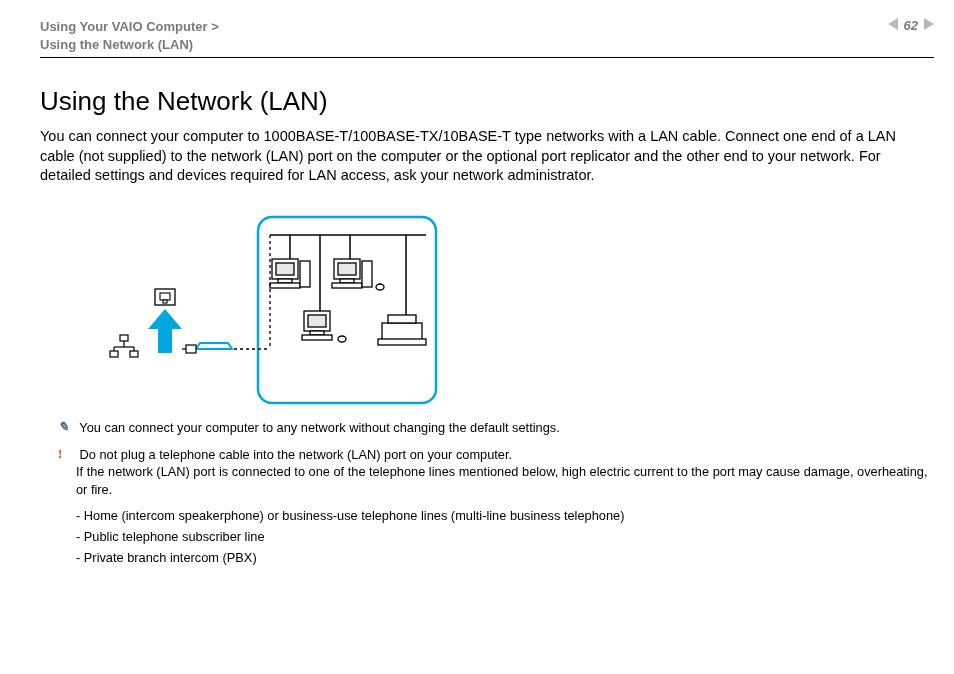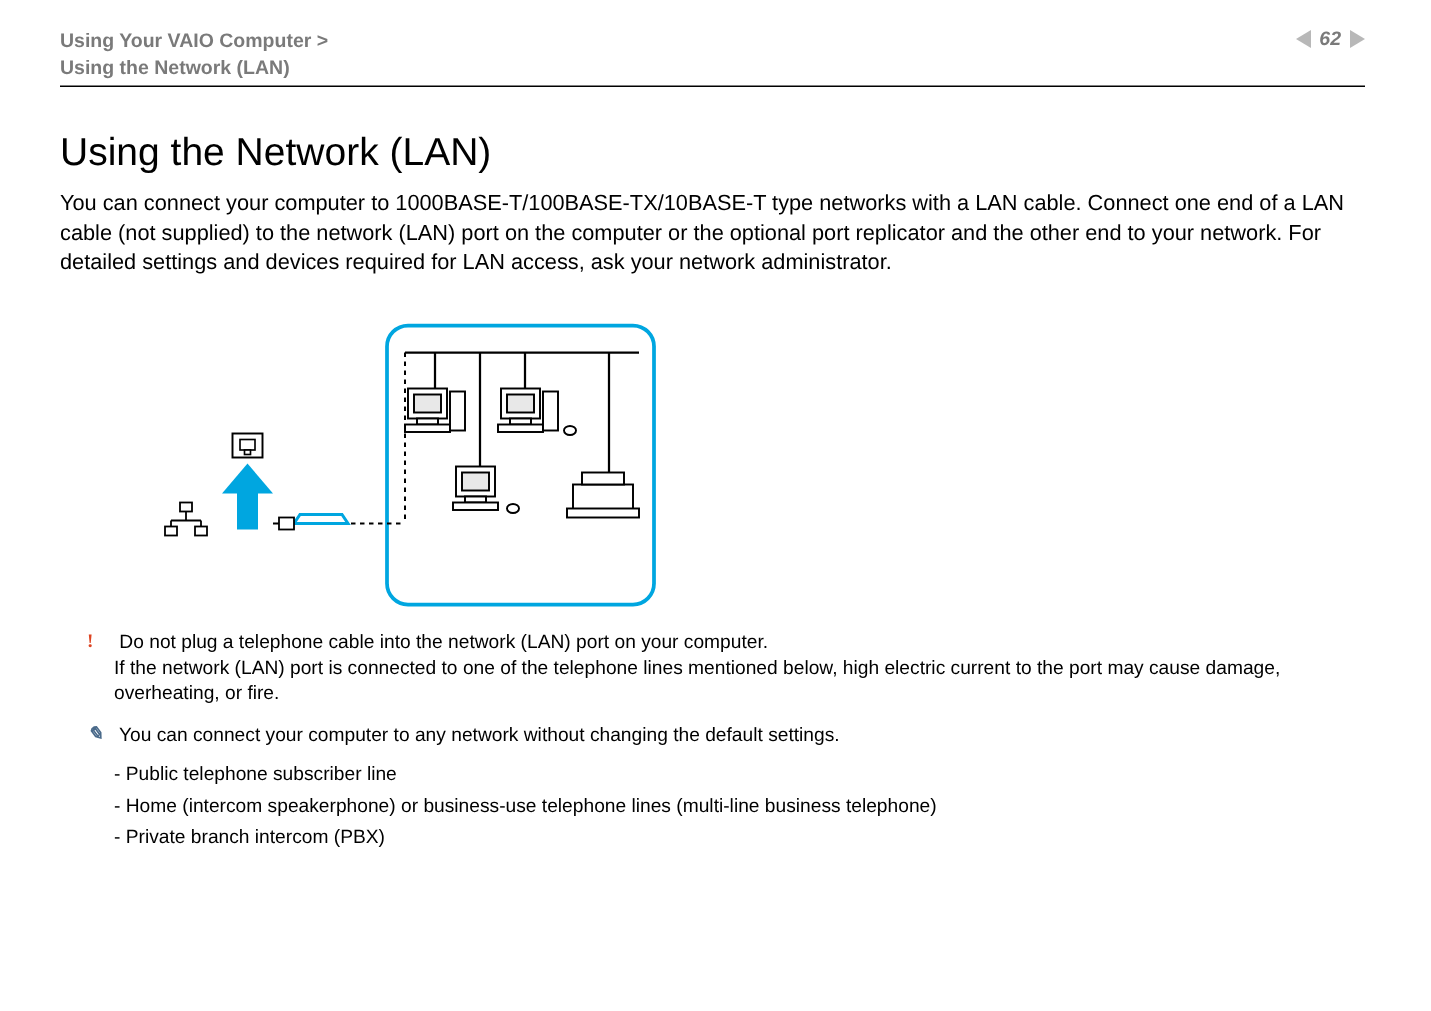--- a/index.html
+++ b/index.html
@@ -3,7 +3,7 @@
 <meta charset="utf-8">
 <style>
   html,body{margin:0;padding:0;background:#fff;font-family:Arial,Helvetica,sans-serif;color:#000;}
-  .page{width:954px;height:674px;position:relative;box-sizing:border-box;padding:18px 44px 0 40px;}
+  .page{width:954px;height:674px;position:relative;box-sizing:border-box;padding:18px 20px 0 40px;}
   .hdr{display:flex;justify-content:space-between;align-items:flex-start;border-bottom:1px solid #000;padding-bottom:4px;}
   .hdr-left{font-size:13px;font-weight:bold;color:#7a7a7a;line-height:1.35;}
   .hdr-right{display:flex;align-items:center;gap:6px;font-size:13px;font-weight:bold;font-style:italic;color:#7a7a7a;}

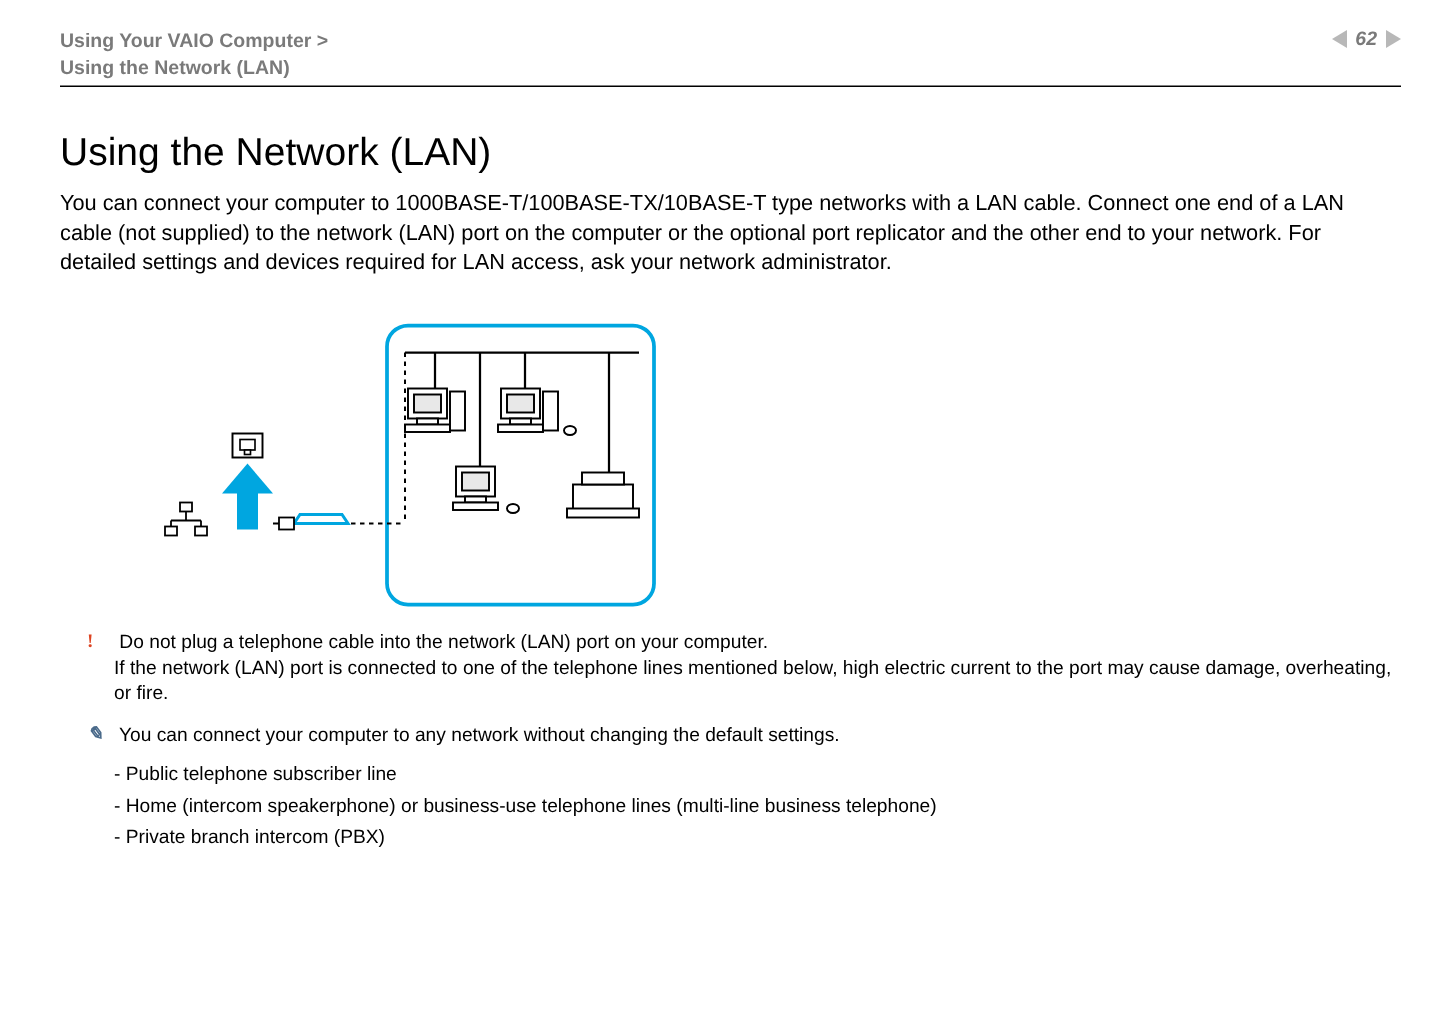--- a/index.html
+++ b/index.html
@@ -6,7 +6,7 @@
   .page{width:954px;height:674px;position:relative;box-sizing:border-box;padding:18px 20px 0 40px;}
   .hdr{display:flex;justify-content:space-between;align-items:flex-start;border-bottom:1px solid #000;padding-bottom:4px;}
   .hdr-left{font-size:13px;font-weight:bold;color:#7a7a7a;line-height:1.35;}
-  .hdr-right{display:flex;align-items:center;gap:6px;font-size:13px;font-weight:bold;font-style:italic;color:#7a7a7a;}
+  .hdr-right{display:flex;gap:6px;font-size:13px;font-weight:bold;font-style:italic;color:#7a7a7a;}
   .tri{width:0;height:0;border-top:6px solid transparent;border-bottom:6px solid transparent;}
   .tri-l{border-right:10px solid #b8b8b8;}
   .tri-r{border-left:10px solid #b8b8b8;}

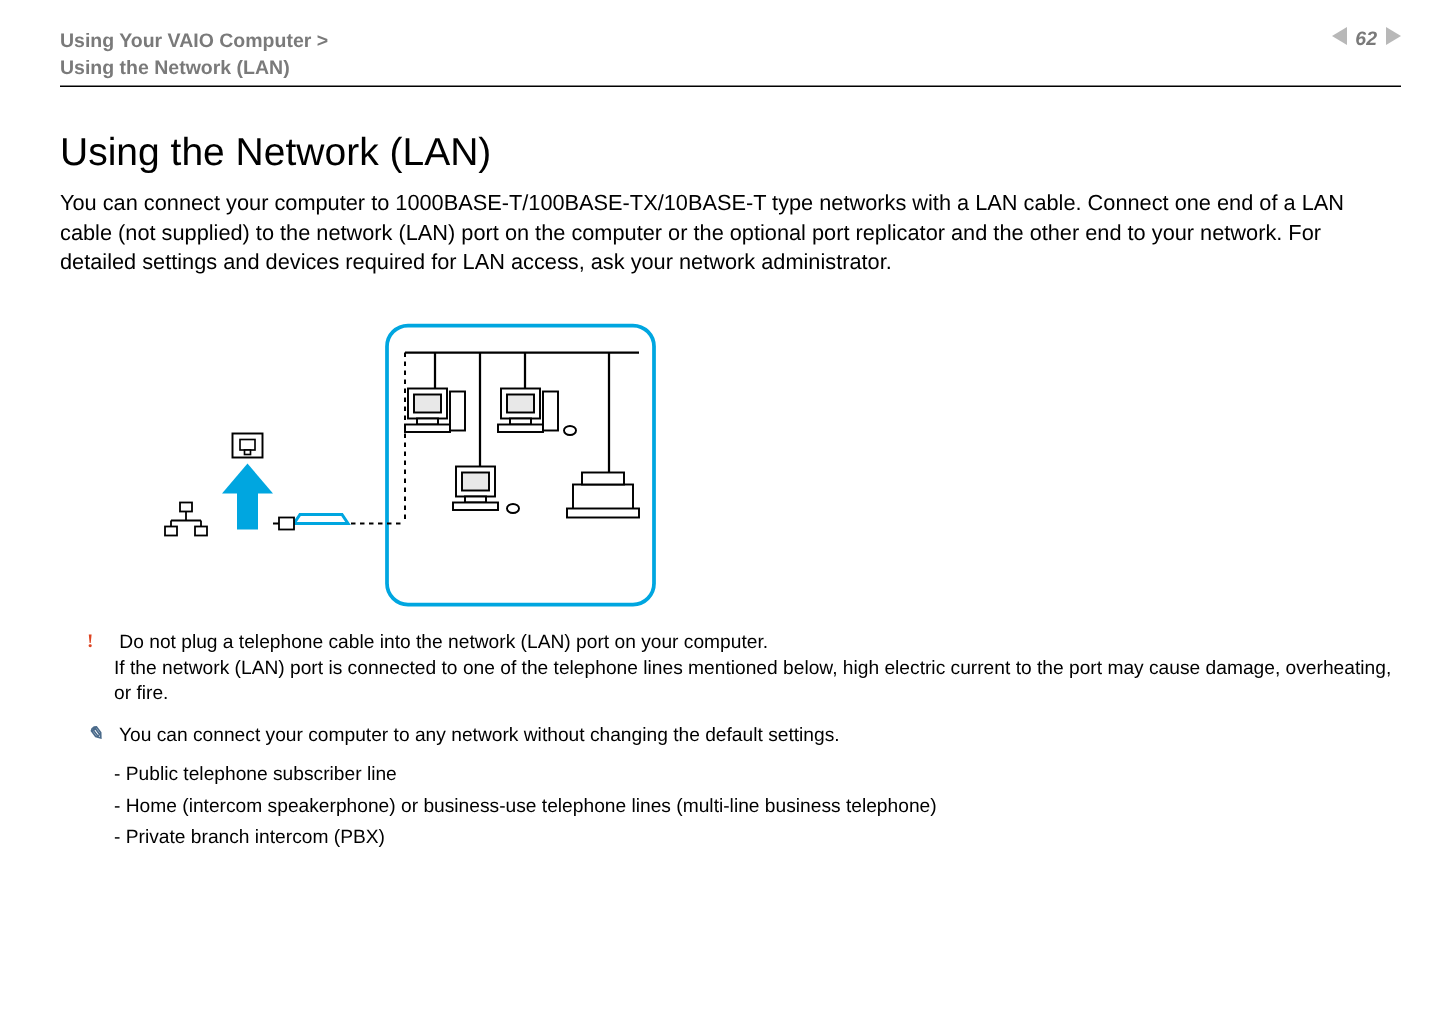--- a/index.html
+++ b/index.html
@@ -114,14 +114,14 @@
   </div>
 
   <p class="note">
+    <span class="mk mk-pen">✎</span>
+    <span>You can connect your computer to any network without changing the default settings.</span>
+  </p>
+
+  <p class="note">
     <span class="mk mk-warn">!</span>
     <span>Do not plug a telephone cable into the network (LAN) port on your computer.</span><br>
     <span>If the network (LAN) port is connected to one of the telephone lines mentioned below, high electric current to the port may cause damage, overheating, or fire.</span>
-  </p>
-
-  <p class="note">
-    <span class="mk mk-pen">✎</span>
-    <span>You can connect your computer to any network without changing the default settings.</span>
   </p>
 
   <ul class="dash">

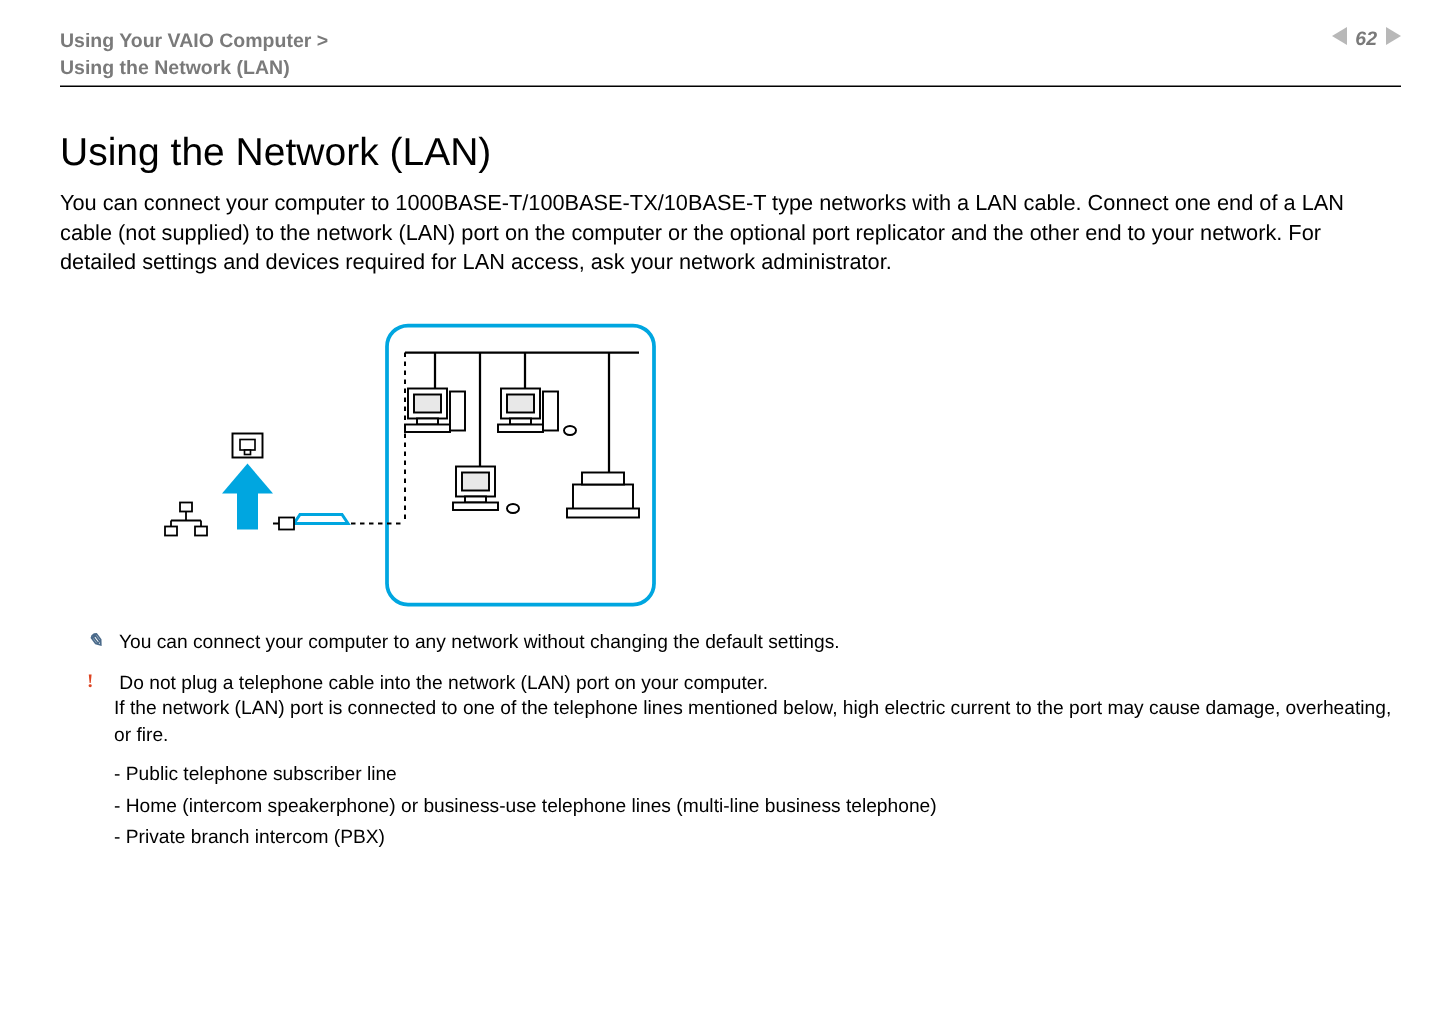--- a/index.html
+++ b/index.html
@@ -125,8 +125,8 @@
   </p>
 
   <ul class="dash">
+    <li>Home (intercom speakerphone) or business-use telephone lines (multi-line business telephone)</li>
     <li>Public telephone subscriber line</li>
-    <li>Home (intercom speakerphone) or business-use telephone lines (multi-line business telephone)</li>
     <li>Private branch intercom (PBX)</li>
   </ul>
 

